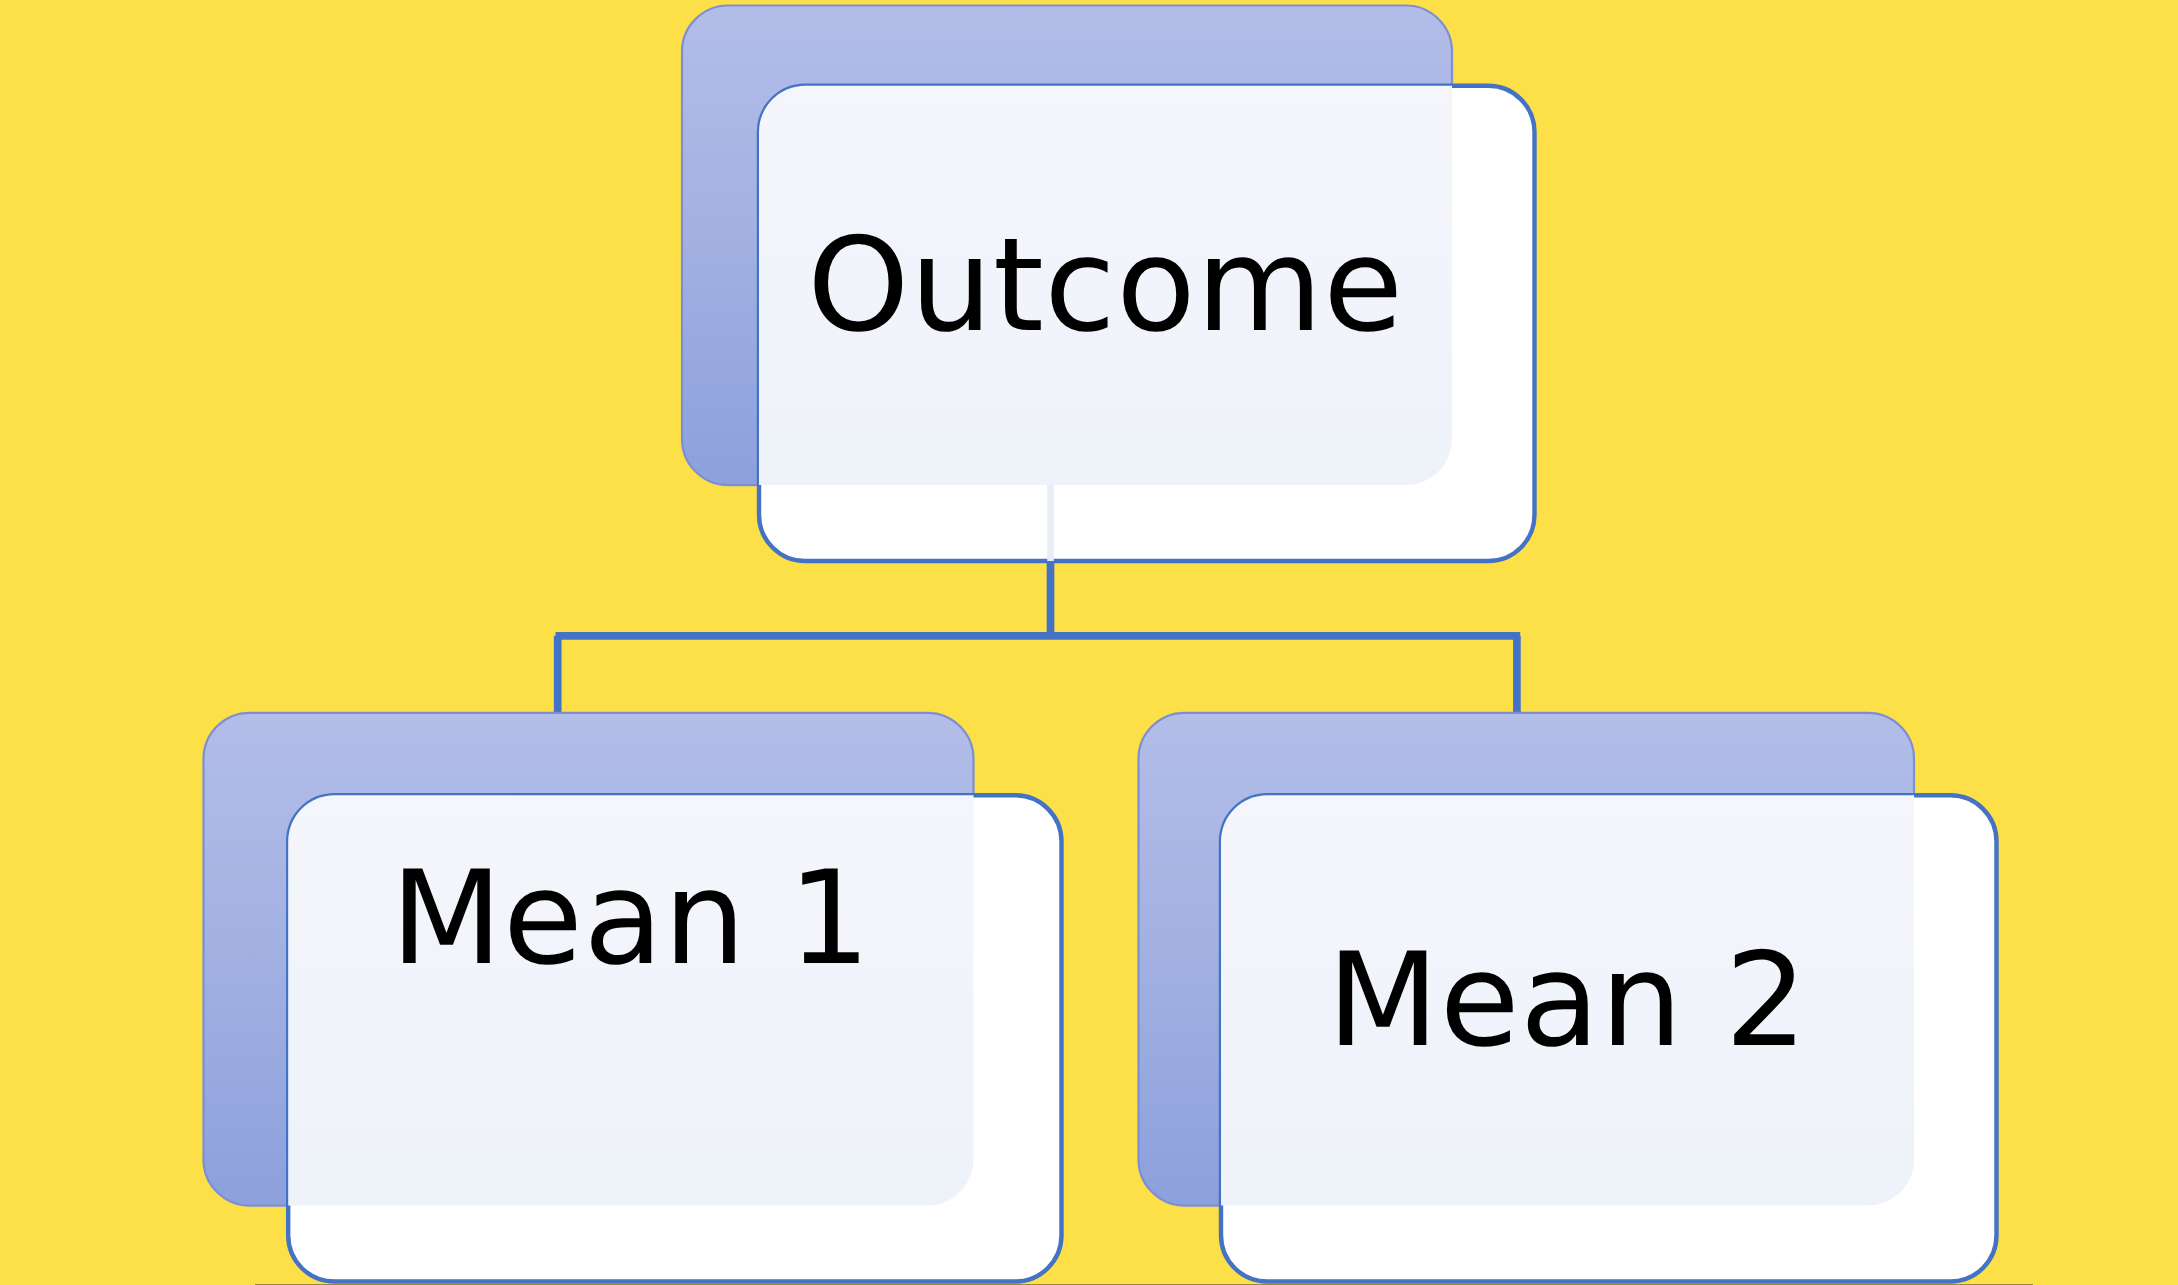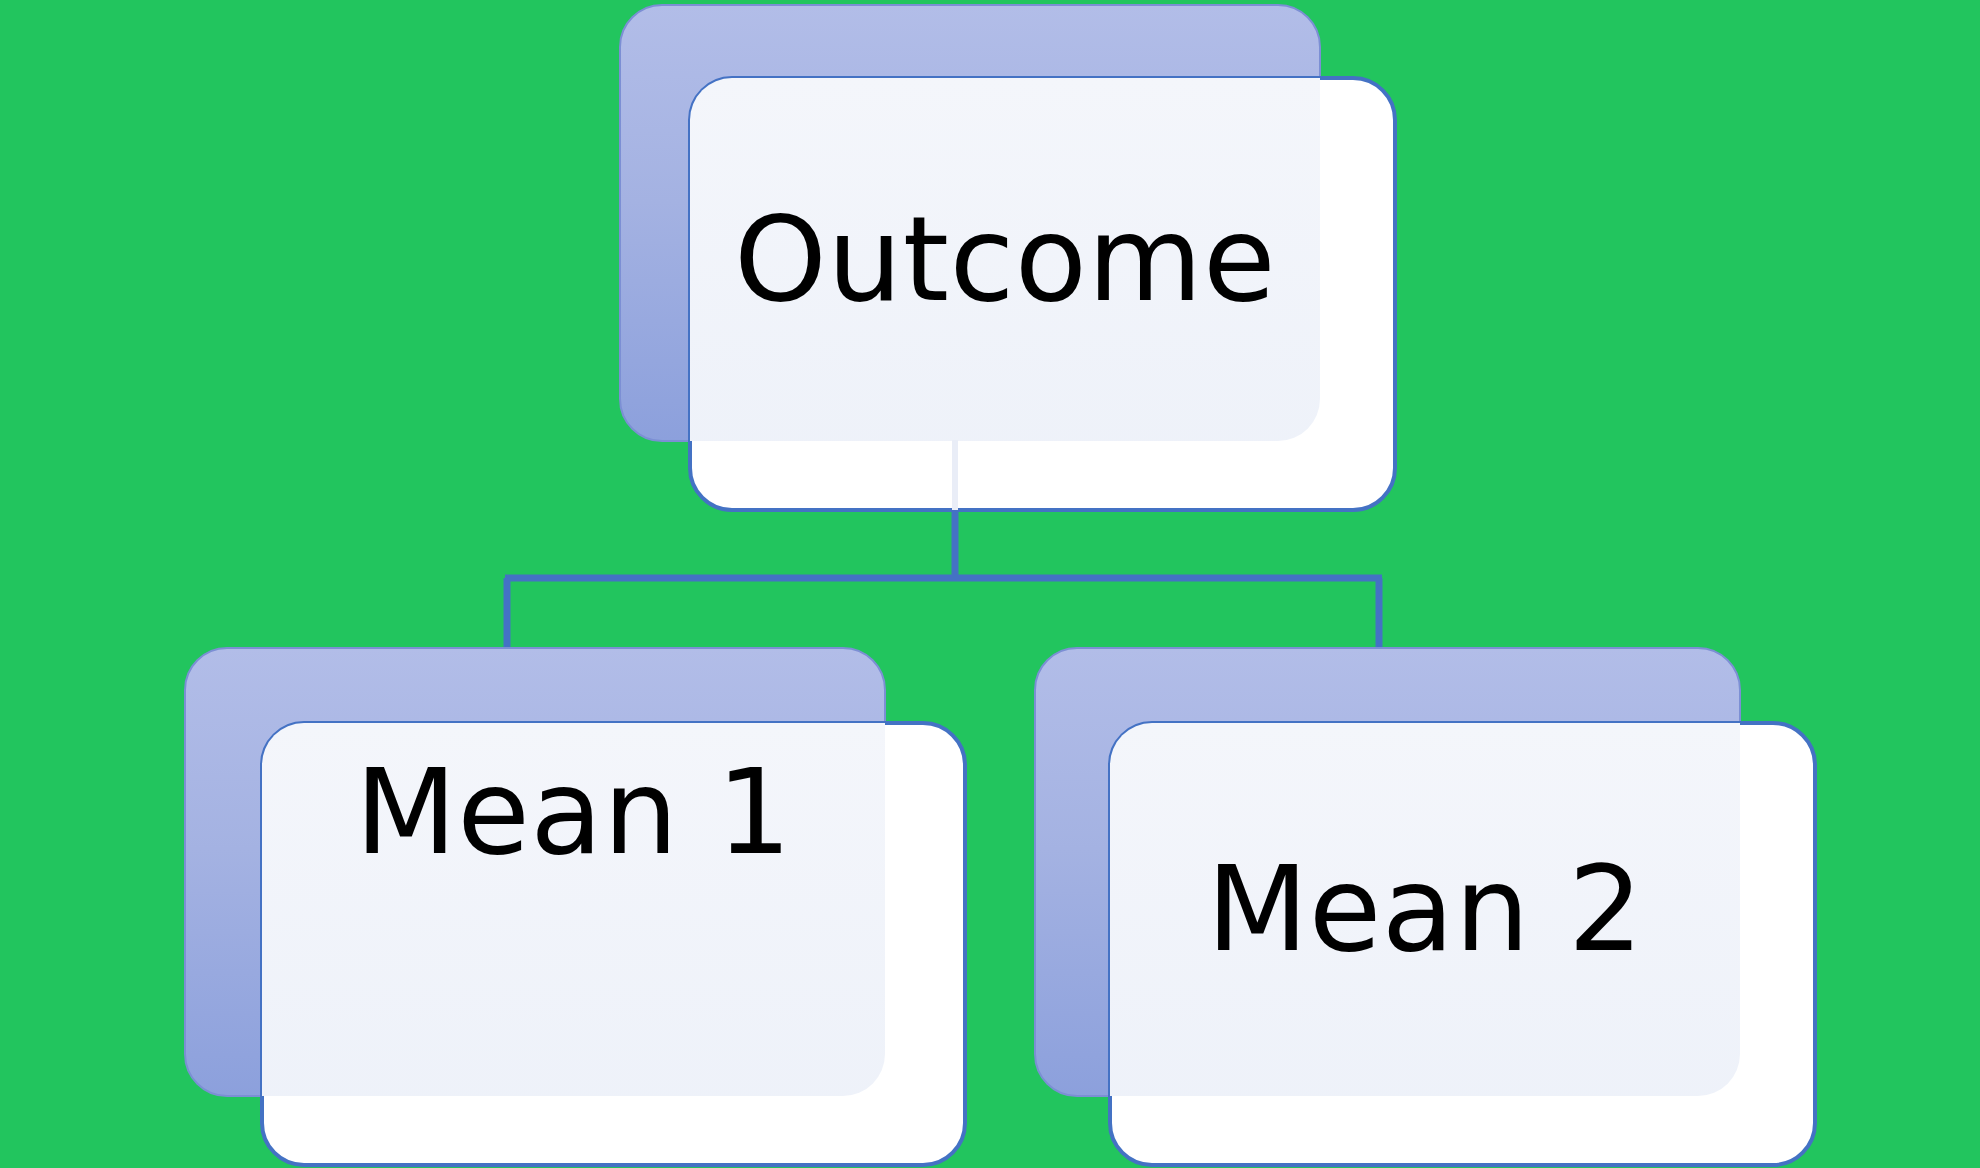--- a/index.html
+++ b/index.html
@@ -19,7 +19,7 @@
     position: relative;
     width: 1980px;
     height: 1168px;
-    background: #22c55e;
+    background: #fde047;
   }
 
   

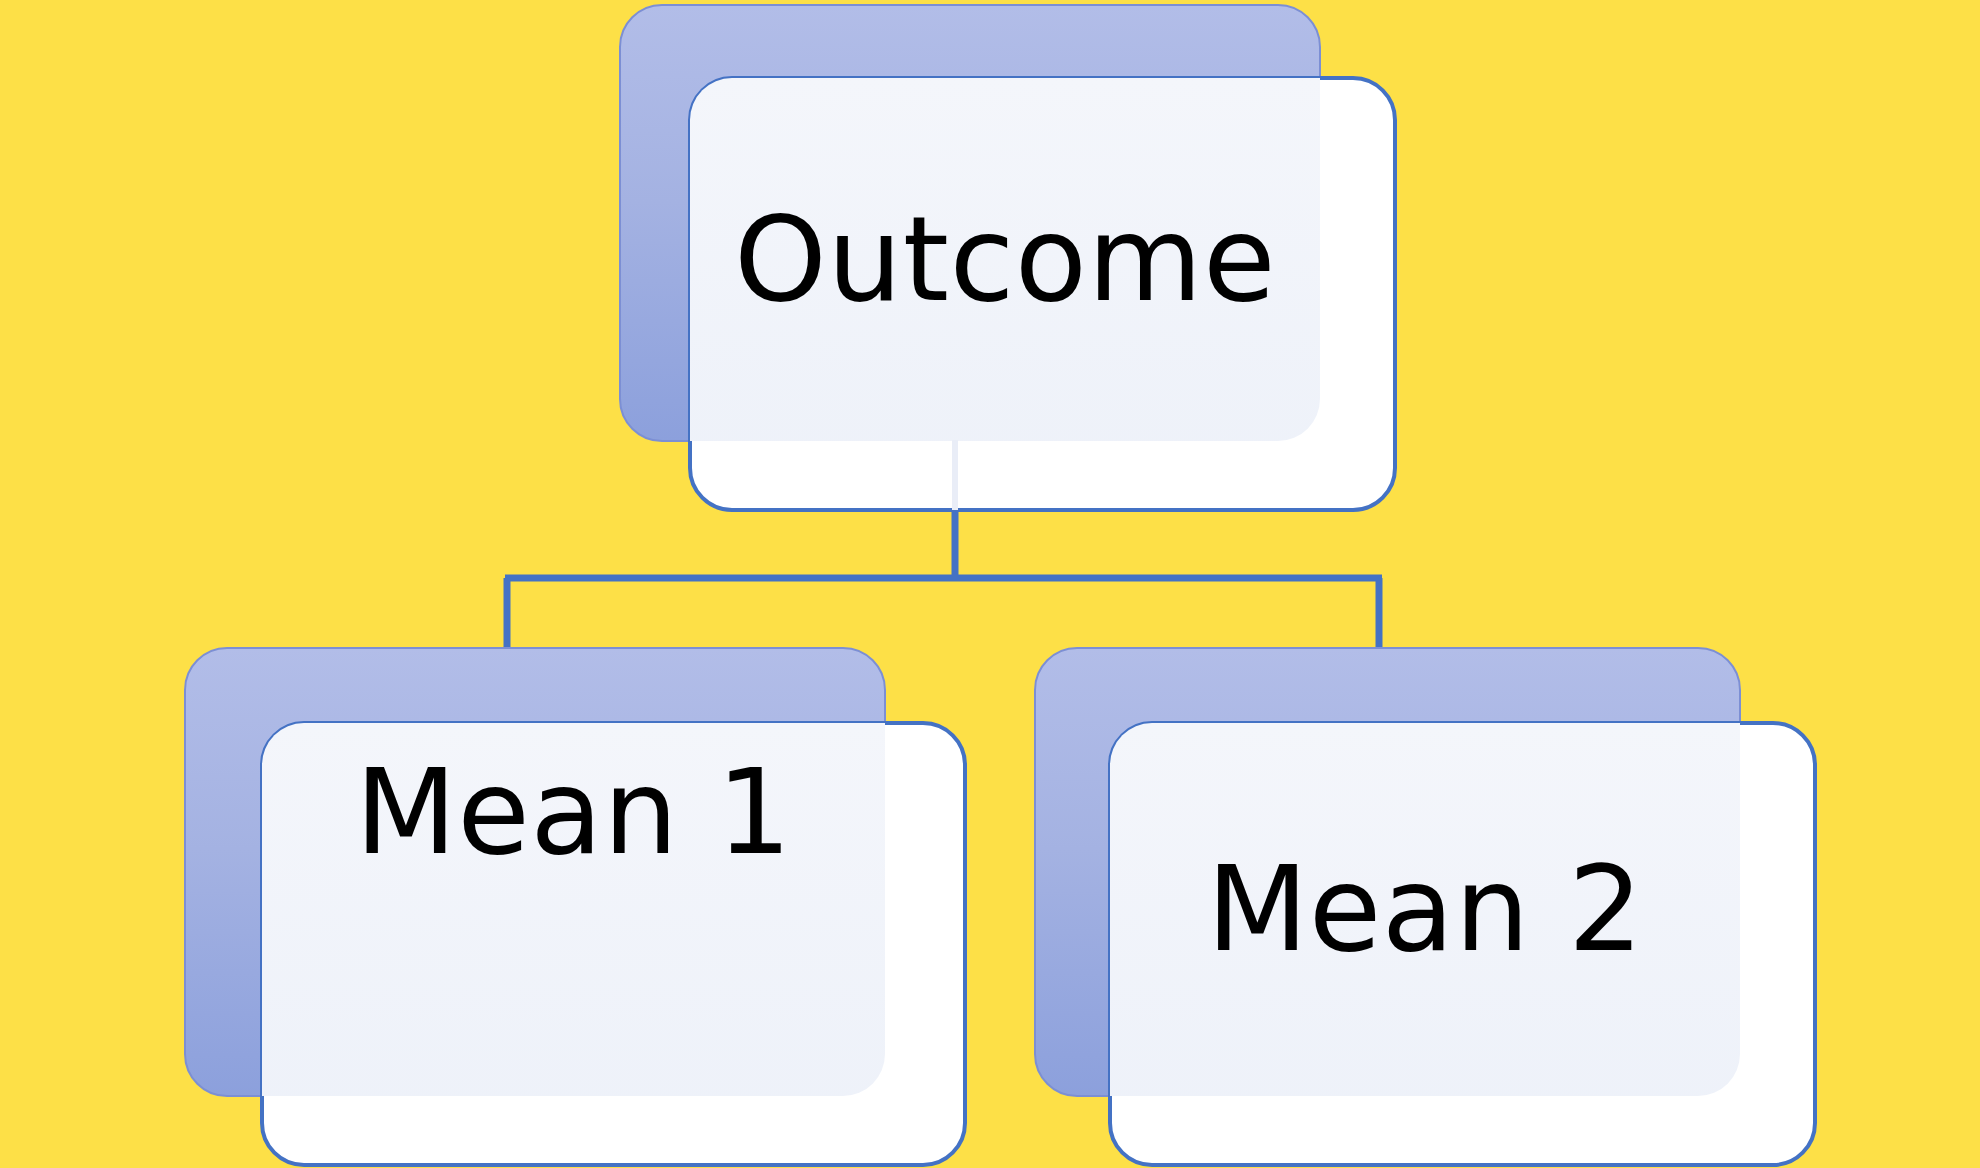--- a/index.html
+++ b/index.html
@@ -57,7 +57,7 @@
 
   #label-mean-1 {
     left: 262px;
-    top: 680px;
+    top: 702px;
     width: 623px;
     height: 264px;
     font-size: 118px;

